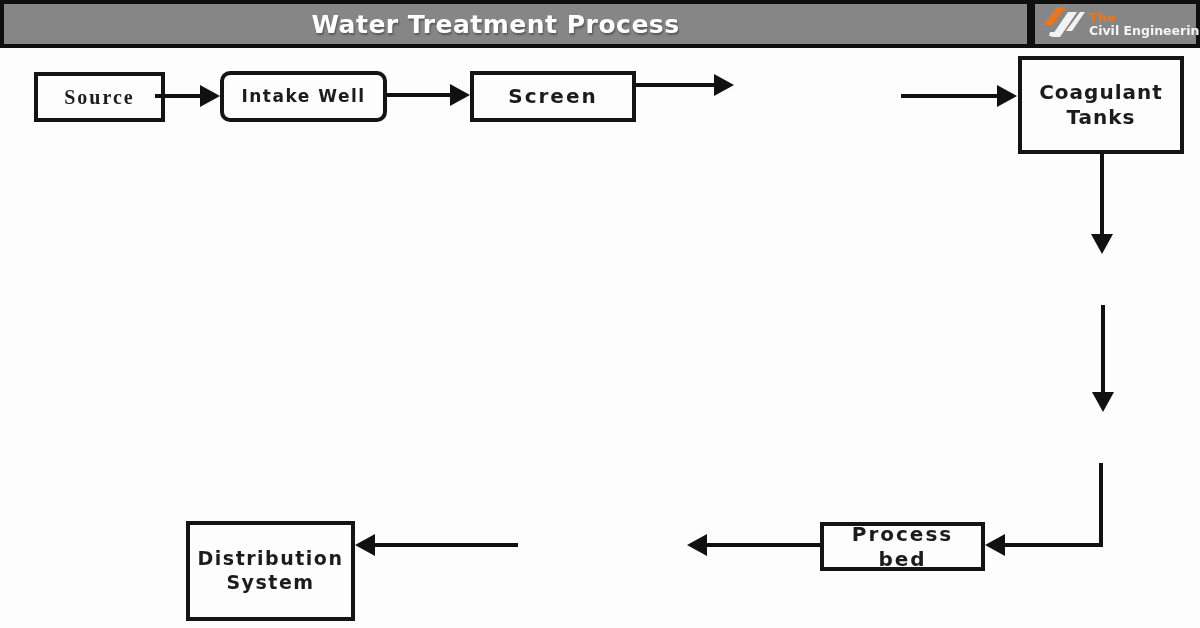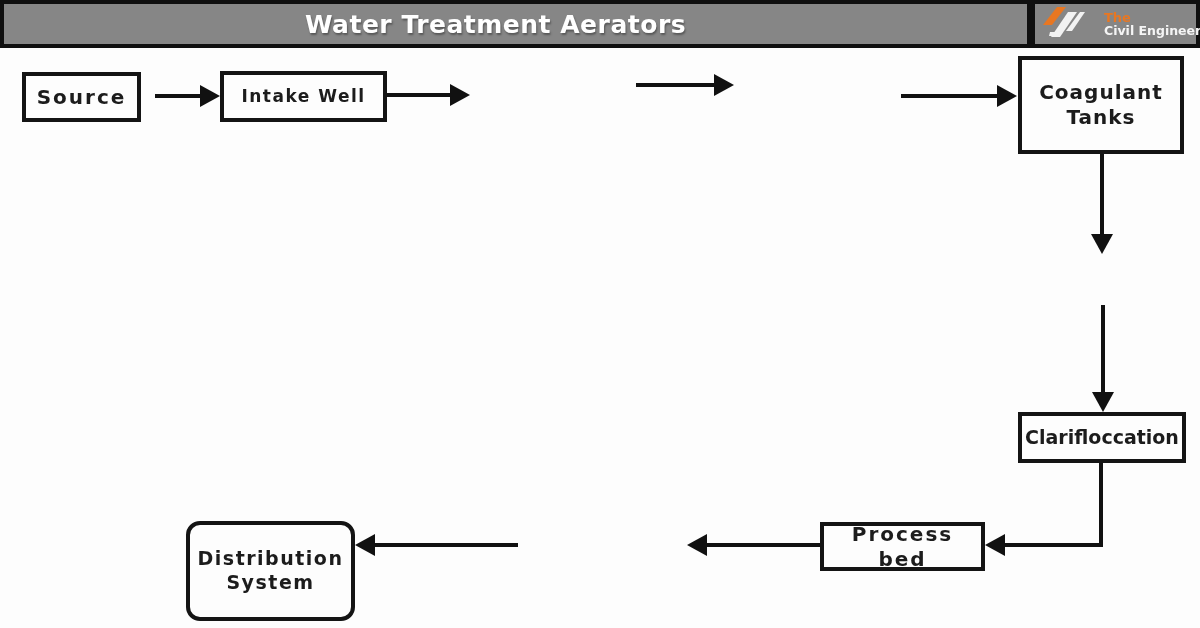--- a/index.html
+++ b/index.html
@@ -101,7 +101,7 @@
 <div class="canvas">
 
   <div class="header-bar">
-    <span class="header-title">Water Treatment Aerators</span>
+    <span class="header-title">Water Treatment Process</span>
   </div>
 
   <div class="logo-panel">

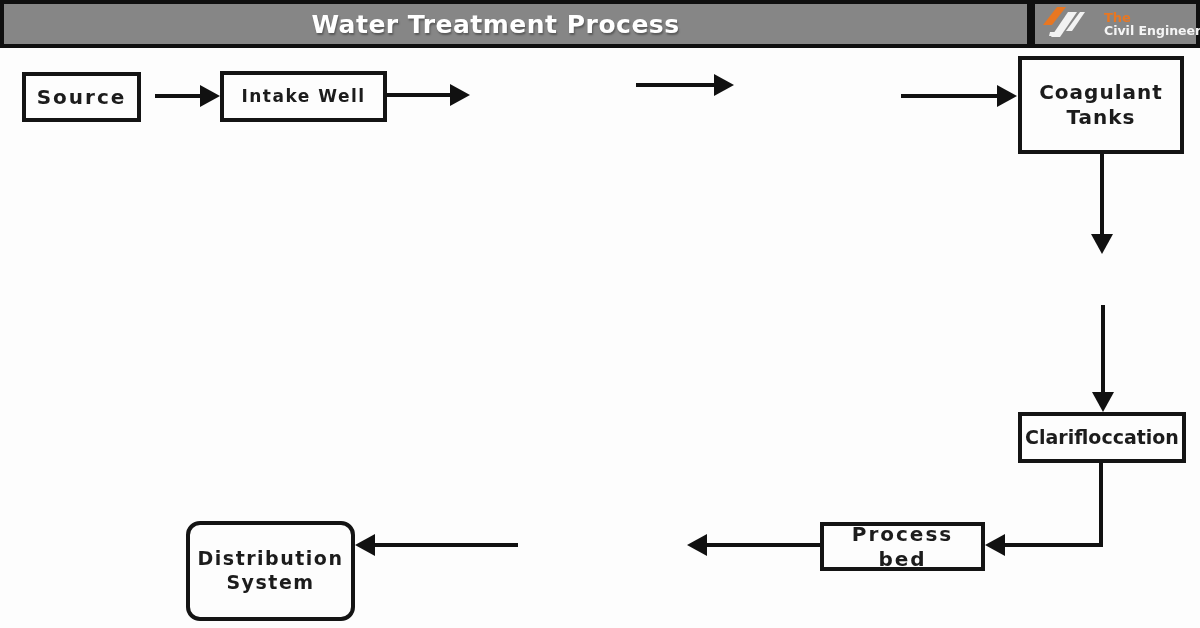--- a/index.html
+++ b/index.html
@@ -39,7 +39,7 @@
     border: 4px solid #0f0f0f;
     box-sizing: border-box;
     display: flex; align-items: center;
-    gap: 19px;
+    gap: 4px;
     padding-left: 6px;
   }
   .logo-icon { flex: 0 0 auto; display: block; }

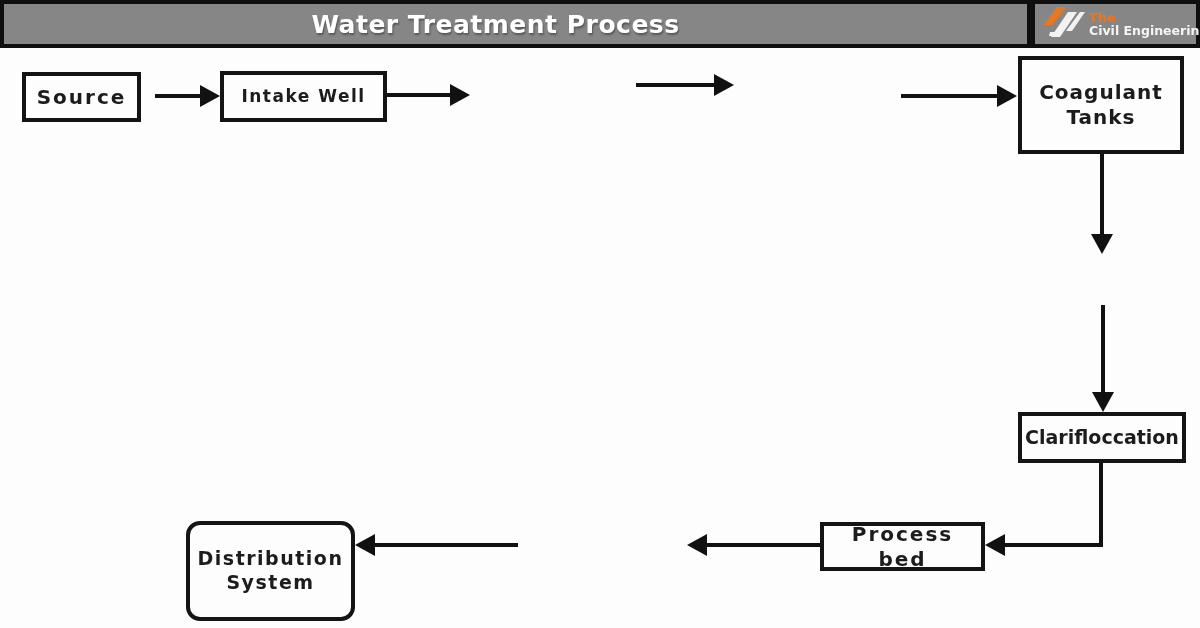--- a/index.html
+++ b/index.html
@@ -62,7 +62,7 @@
     line-height: 1.25;
     padding: 0 4px;
   }
-  .n-source          { left: 22px;   top: 72px;  width: 119px; height: 50px; }
+  .n-source          { left: 34px;   top: 72px;  width: 131px; height: 50px; font-family: Liberation Serif, serif; }
   .n-intake-well     { left: 220px;  top: 71px;  width: 167px; height: 51px; font-size: 17px; letter-spacing: 1.5px; }
   .n-screen          { left: 470px;  top: 71px;  width: 166px; height: 51px; }
   .n-aerators        { left: 736px;  top: 71px;  width: 165px; height: 51px; }

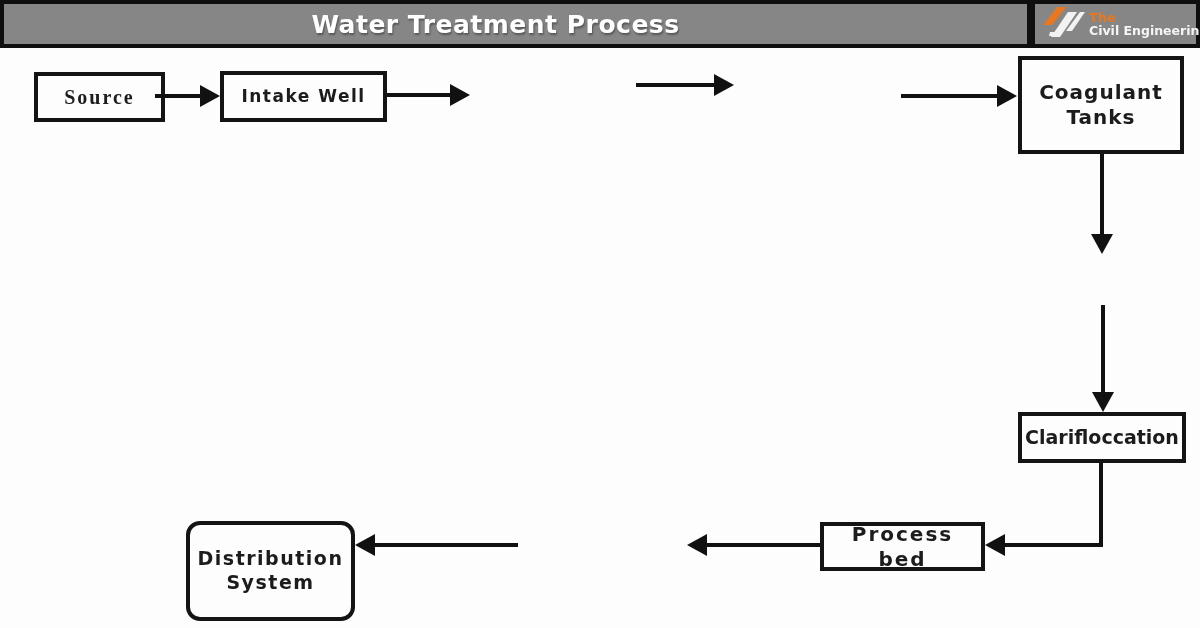--- a/index.html
+++ b/index.html
@@ -63,7 +63,7 @@
     padding: 0 4px;
   }
   .n-source          { left: 34px;   top: 72px;  width: 131px; height: 50px; font-family: Liberation Serif, serif; }
-  .n-intake-well     { left: 220px;  top: 71px;  width: 167px; height: 51px; font-size: 17px; letter-spacing: 1.5px; }
+  .n-intake-well     { left: 220px;  top: 71px;  width: 167px; height: 51px; font-size: 17px; letter-spacing: 1.5px; border-radius: 10px; }
   .n-screen          { left: 470px;  top: 71px;  width: 166px; height: 51px; }
   .n-aerators        { left: 736px;  top: 71px;  width: 165px; height: 51px; }
   .n-coagulant-tanks { left: 1018px; top: 56px;  width: 166px; height: 98px; letter-spacing: 1px; padding: 0 28px; }

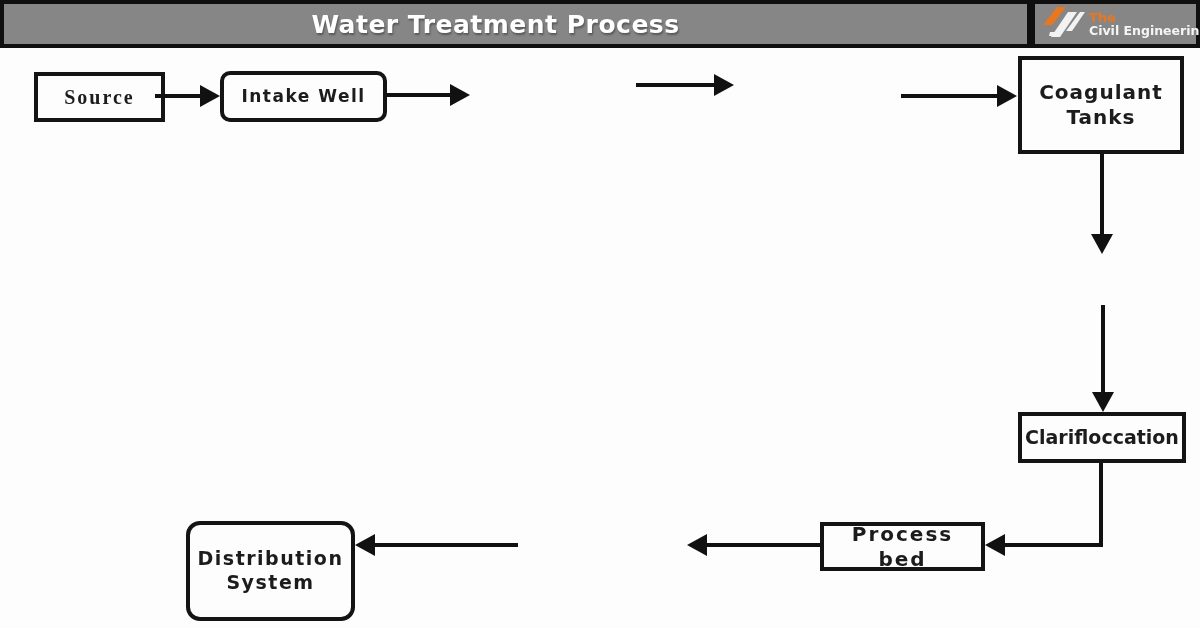--- a/index.html
+++ b/index.html
@@ -121,6 +121,7 @@
 
   <div class="node n-source">Source</div>
   <div class="node n-intake-well">Intake Well</div>
+  <div class="node n-screen">Screen</div>
   <div class="node n-coagulant-tanks">Coagulant Tanks</div>
   <div class="node n-clarifloccation">Clarifloccation</div>
   <div class="node n-filter-bed">Process bed</div>

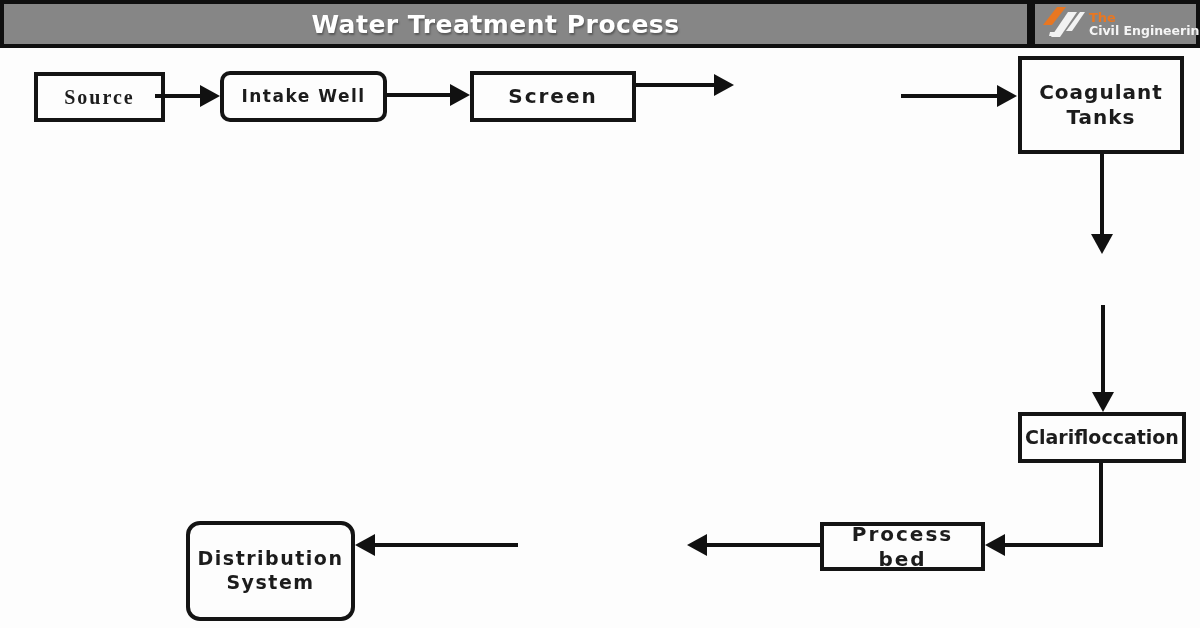--- a/index.html
+++ b/index.html
@@ -123,7 +123,6 @@
   <div class="node n-intake-well">Intake Well</div>
   <div class="node n-screen">Screen</div>
   <div class="node n-coagulant-tanks">Coagulant Tanks</div>
-  <div class="node n-clarifloccation">Clarifloccation</div>
   <div class="node n-filter-bed">Process bed</div>
   <div class="node n-distribution">Distribution System</div>
 

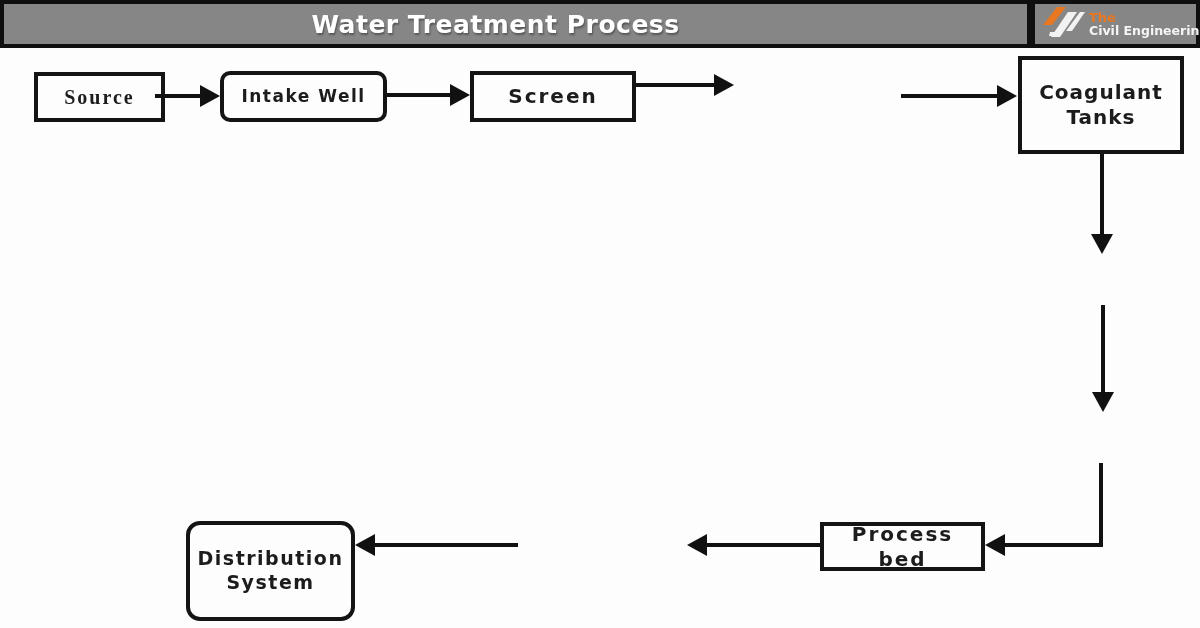--- a/index.html
+++ b/index.html
@@ -71,7 +71,7 @@
   .n-clarifloccation { left: 1018px; top: 412px; width: 168px; height: 51px; font-size: 19px; letter-spacing: 0; white-space: nowrap; padding: 0 2px; }
   .n-filter-bed      { left: 820px;  top: 522px; width: 165px; height: 49px; }
   .n-disinfection    { left: 518px;  top: 520px; width: 169px; height: 51px; letter-spacing: 1px; }
-  .n-distribution    { left: 186px;  top: 521px; width: 169px; height: 100px; font-size: 19px; letter-spacing: 1.5px; padding: 0 12px; border-radius: 14px; }
+  .n-distribution    { left: 186px;  top: 521px; width: 169px; height: 100px; font-size: 19px; letter-spacing: 1.5px; padding: 0 12px; }
 
   
   .h-line { position: absolute; height: 4px; background: #111111; }

